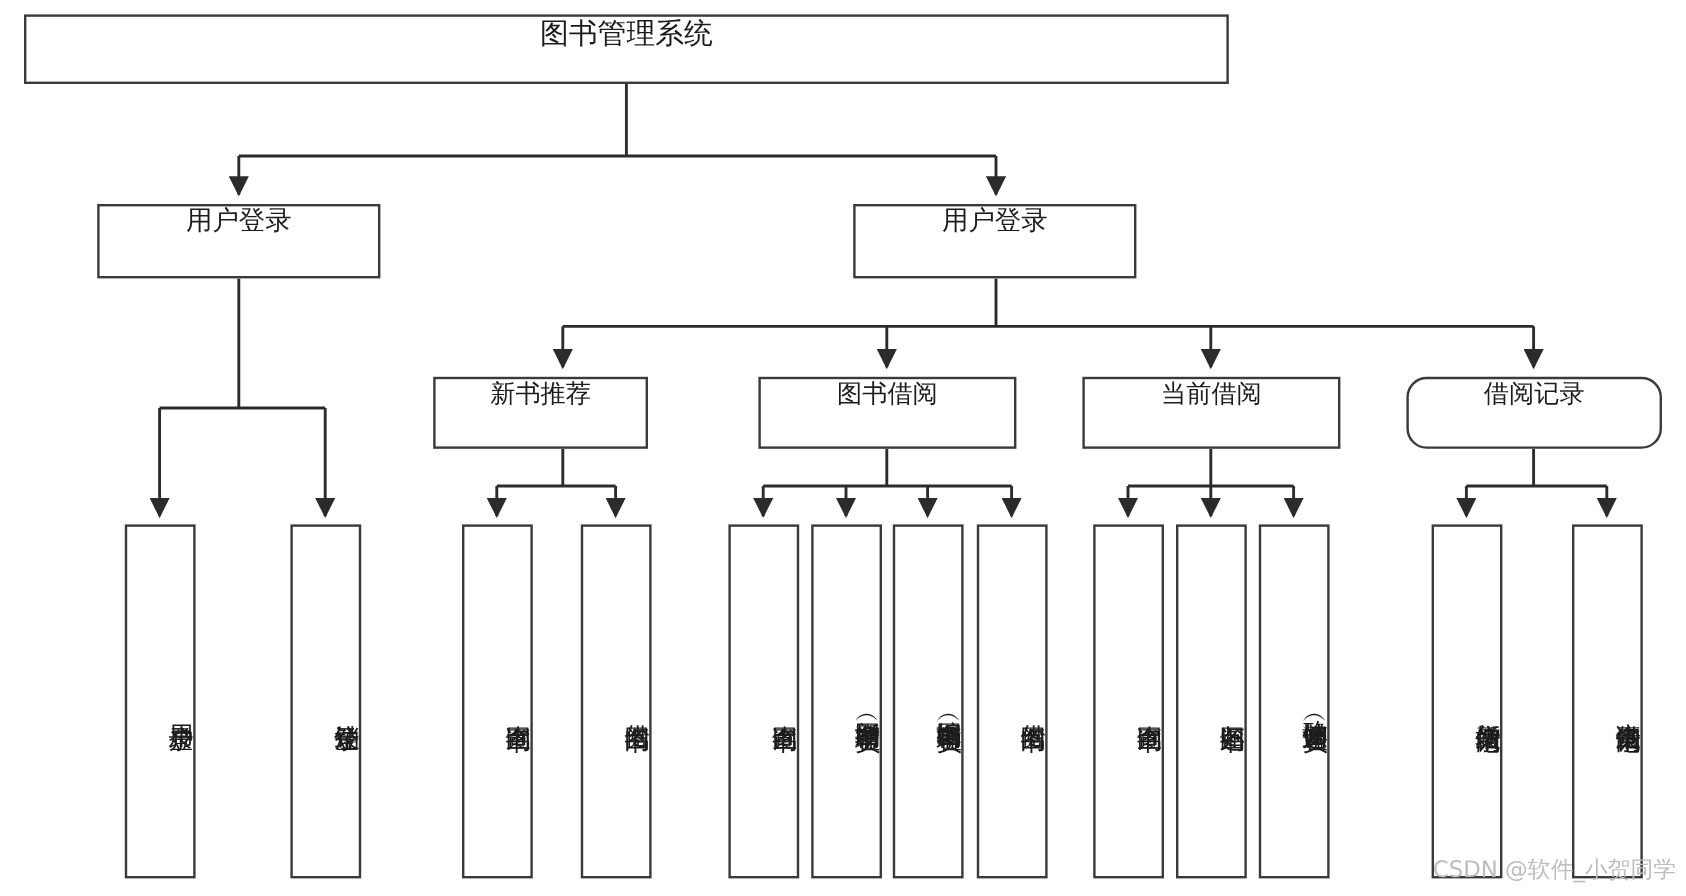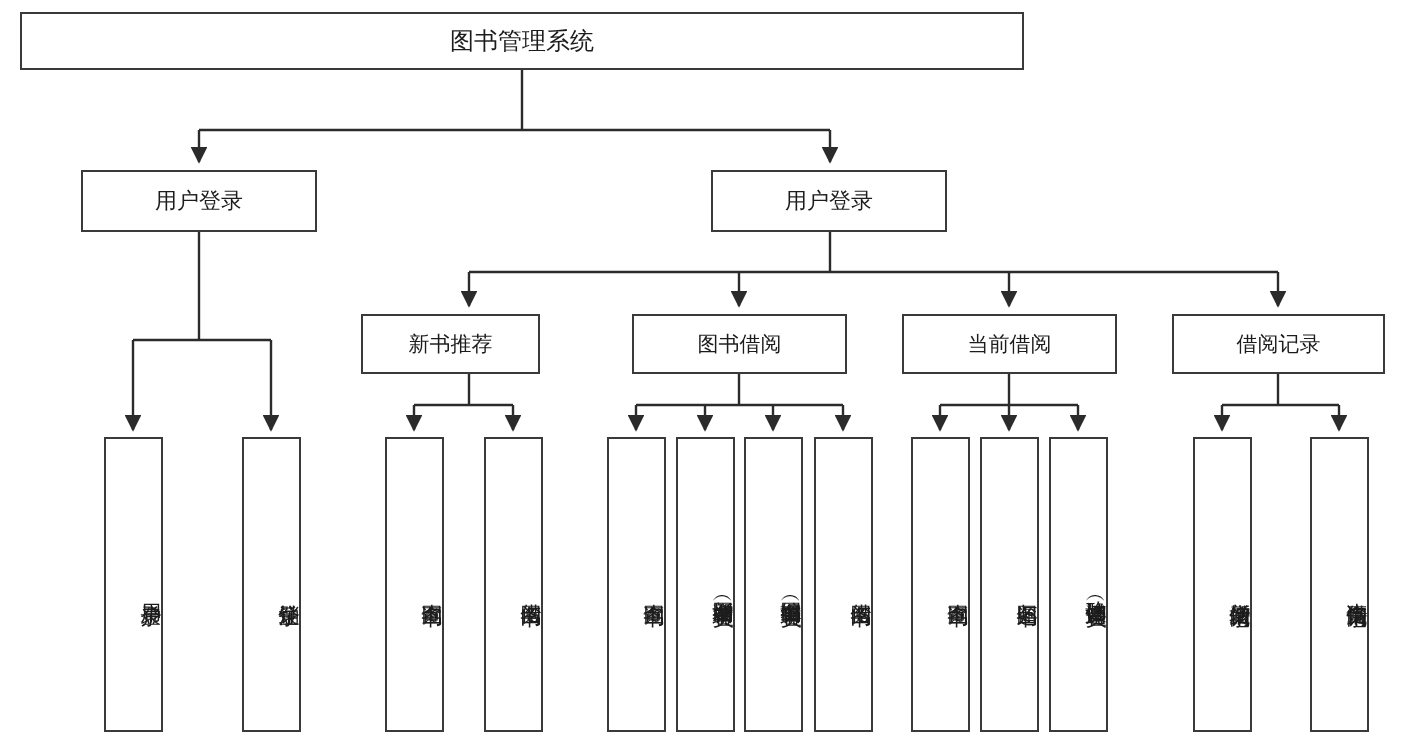--- a/index.html
+++ b/index.html
@@ -32,7 +32,7 @@
     border: 2px solid #3a3a3a;
     background: #ffffff;
     display: flex;
-    align-items: center;
+    align-items: flex-start;
     justify-content: center;
     text-align: center;
     color: #1c1c1c;

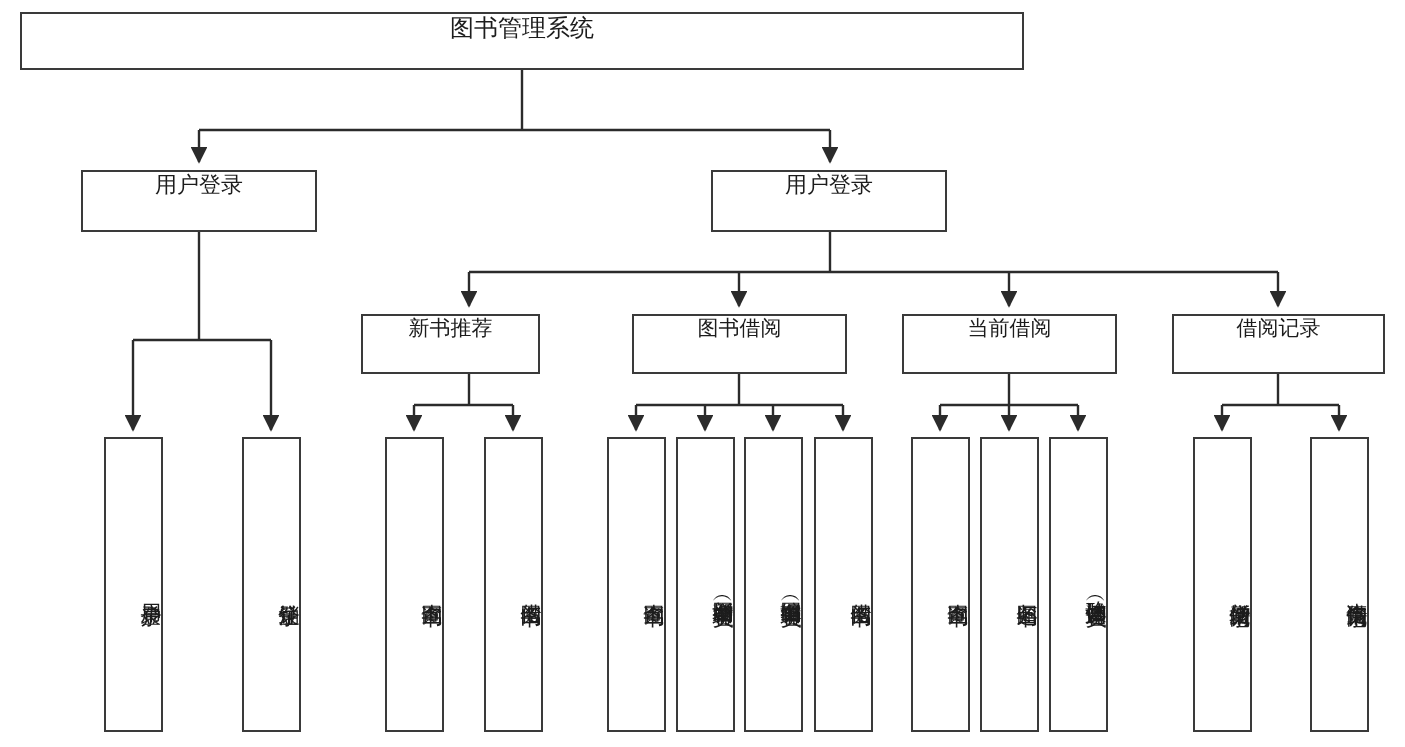--- a/index.html
+++ b/index.html
@@ -142,7 +142,7 @@
   <div class="node h-lv3" style="left:902px; top:314px; width:215px; height:60px;">
     <span class="label">当前借阅</span>
   </div>
-  <div class="node h-lv3" style="left:1172px; top:314px; width:213px; height:60px;">
+  <div class="node h-lv3" style="left:1172px; top:314px; width:213px; height:60px;border-radius:17px;">
     <span class="label">借阅记录</span>
   </div>
 

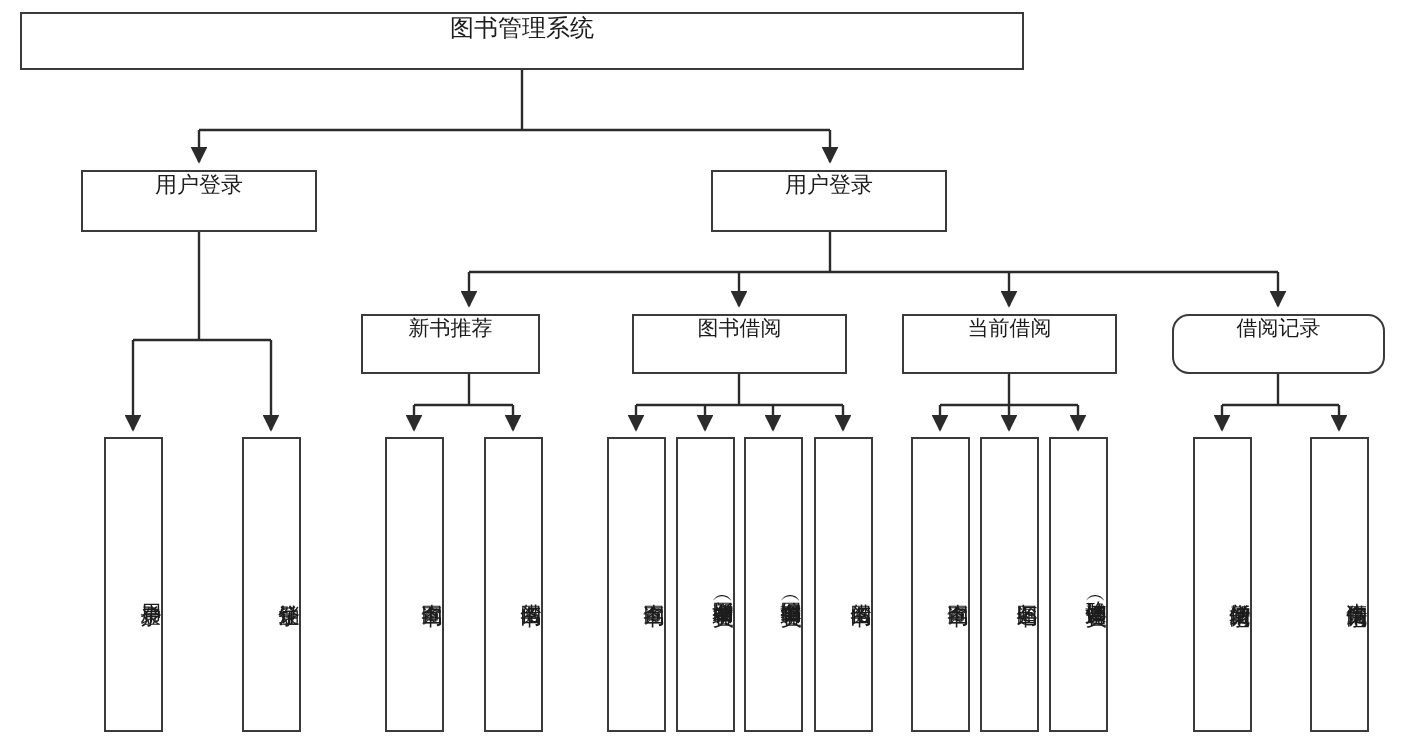--- a/index.html
+++ b/index.html
@@ -190,6 +190,7 @@
     <span class="label">查询借阅记录</span>
   </div>
 
+  <div class="watermark" style="left:1194px; top:712px;">CSDN @软件_小贺同学</div>
 
 </div>
 

